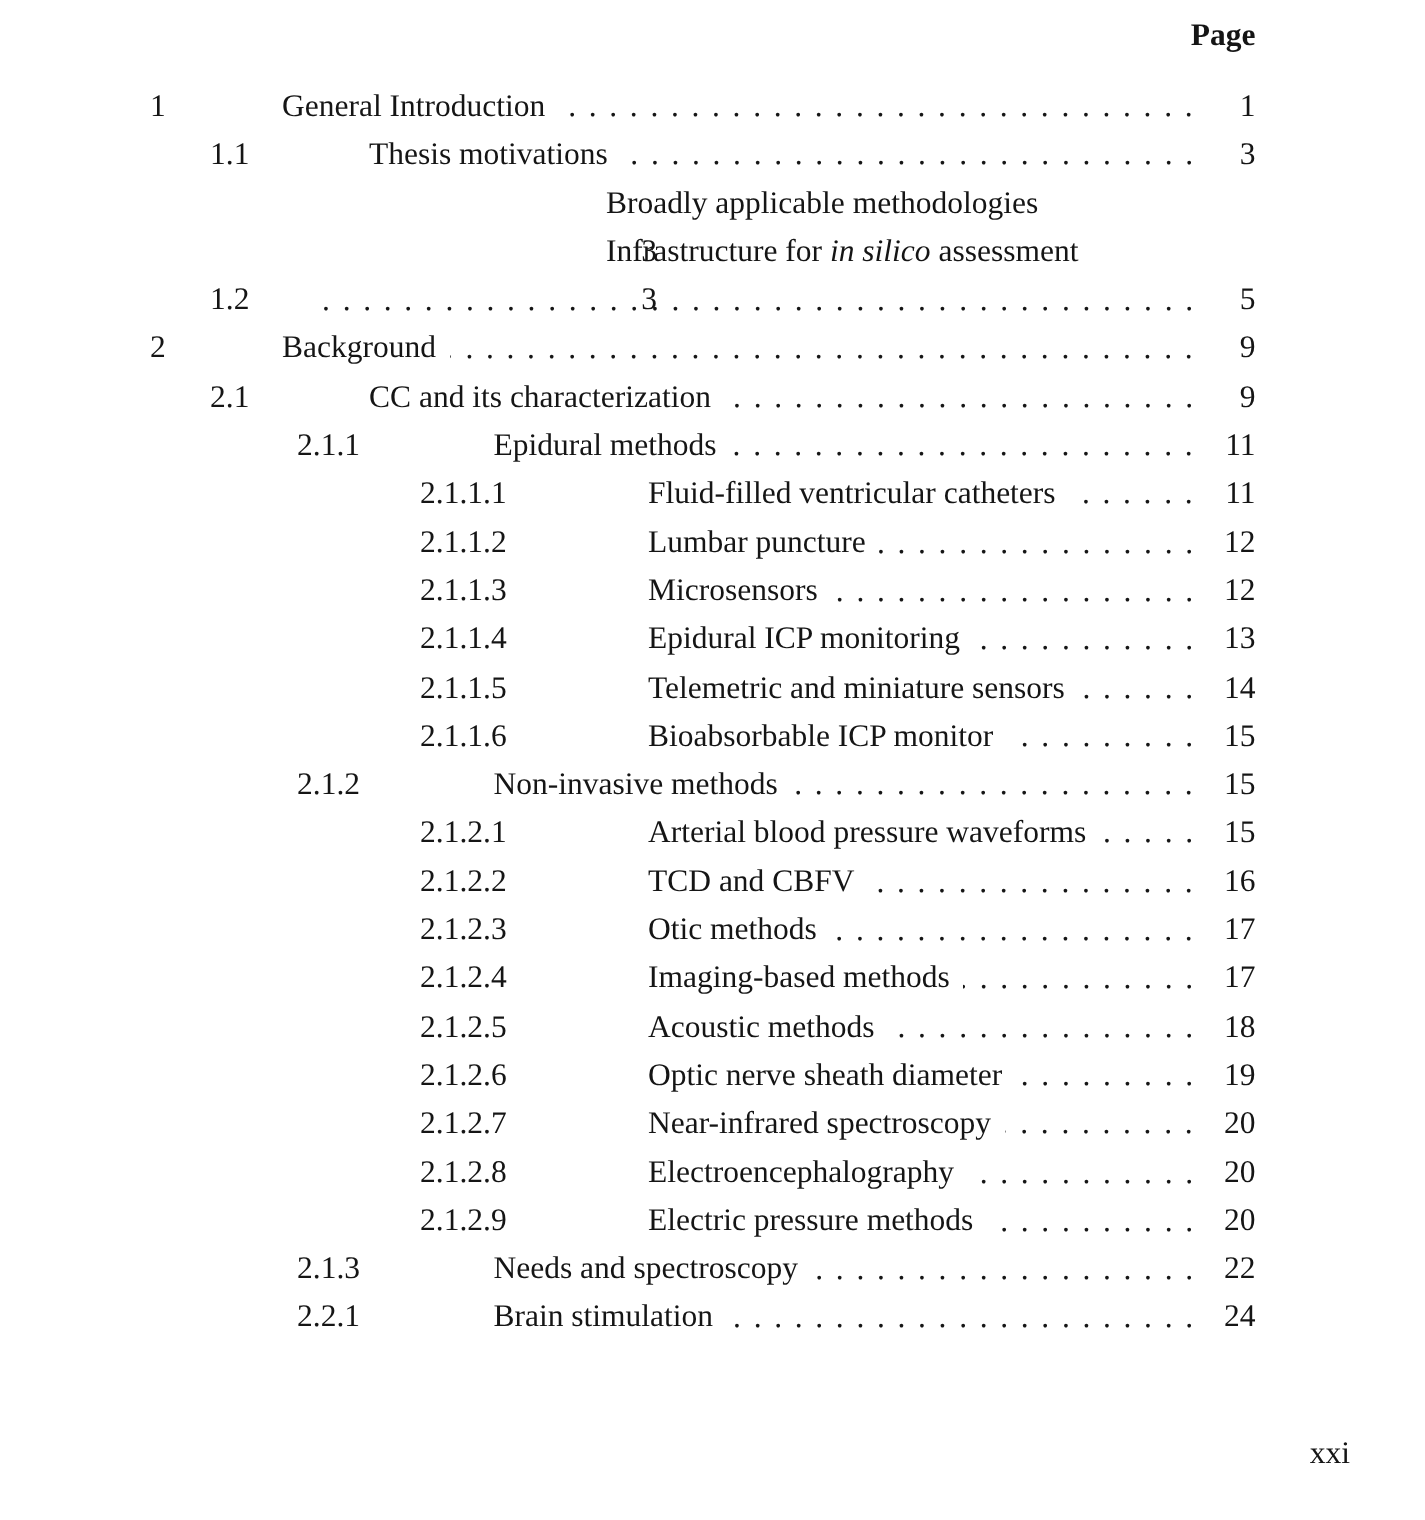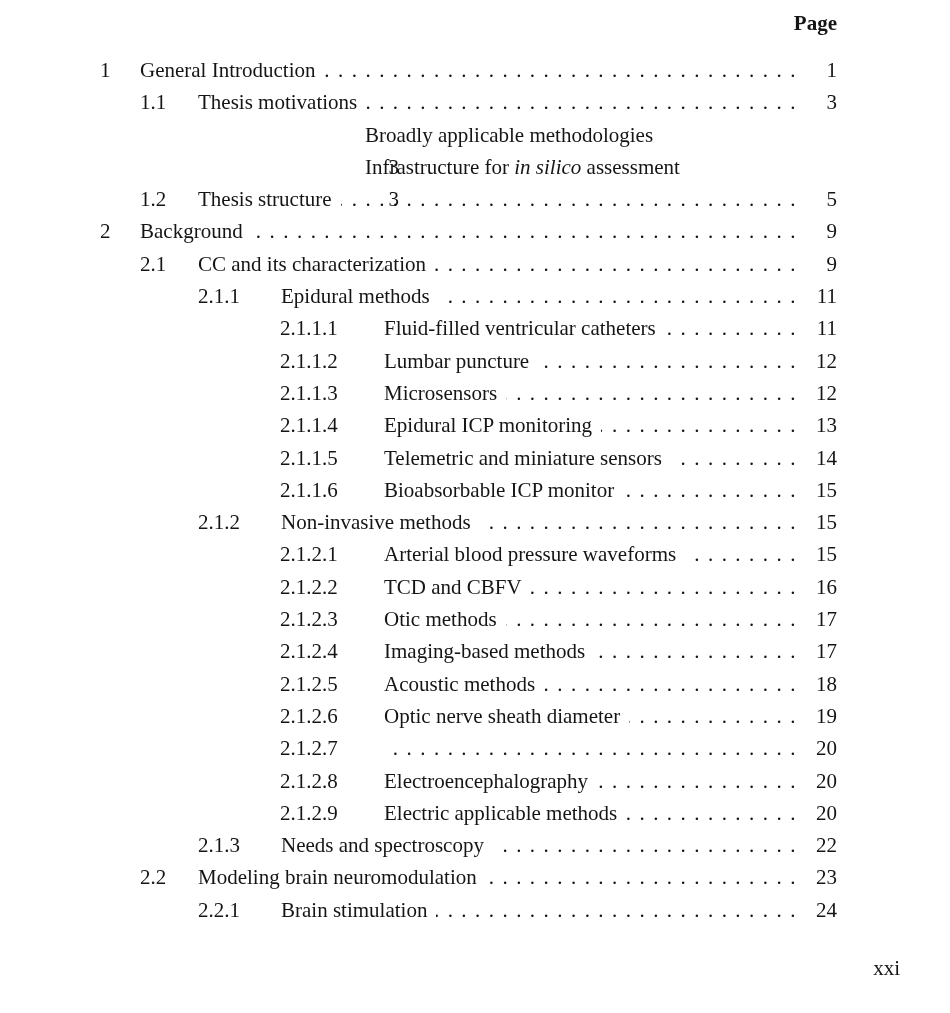--- a/index.html
+++ b/index.html
@@ -48,6 +48,7 @@
   .level-4 { padding-left: 256px; flex-direction: column; }
   .title {
     flex: none;
+    margin-left: 48px;
   }
   .title i { font-style: italic; }
   .leader {

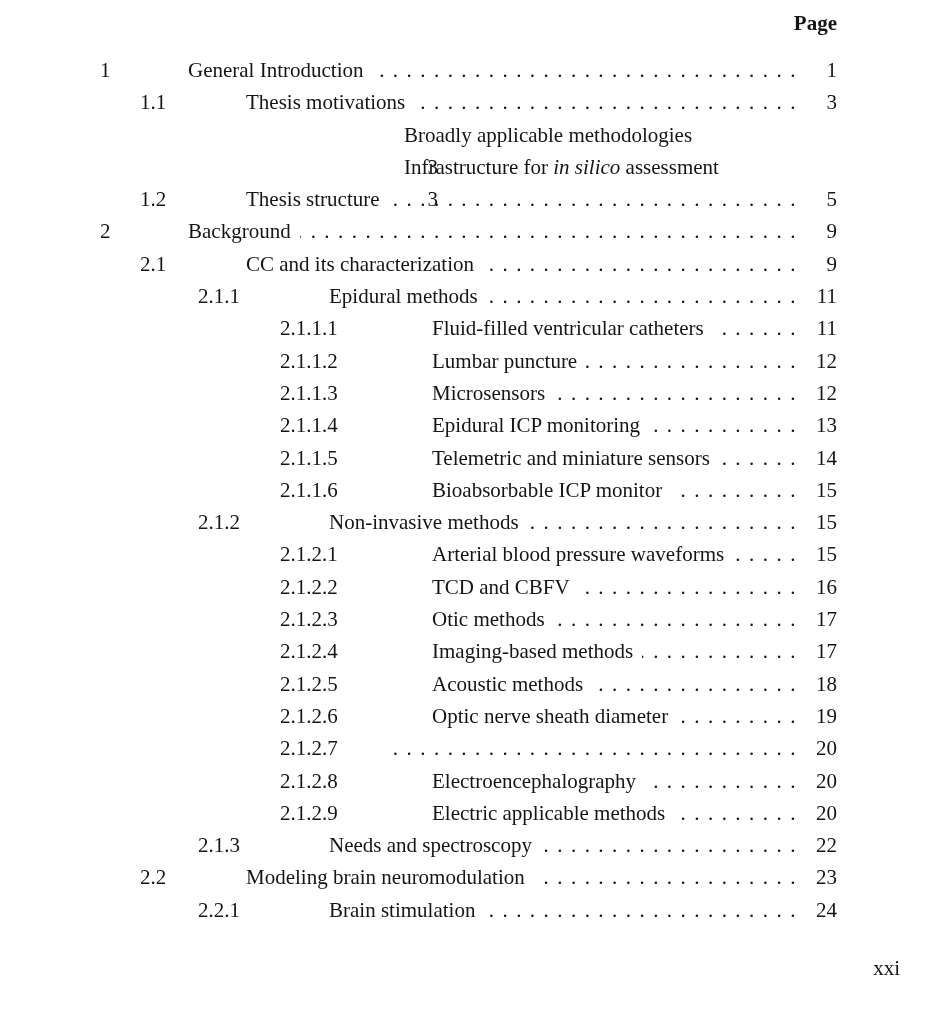--- a/index.html
+++ b/index.html
@@ -107,7 +107,6 @@
       </div>
       <div class="toc-row level-1">
         <span class="num">1.2</span>
-        <span class="title">Thesis structure</span>
         <span class="leader"></span>
         <span class="page-num">5</span>
       </div>

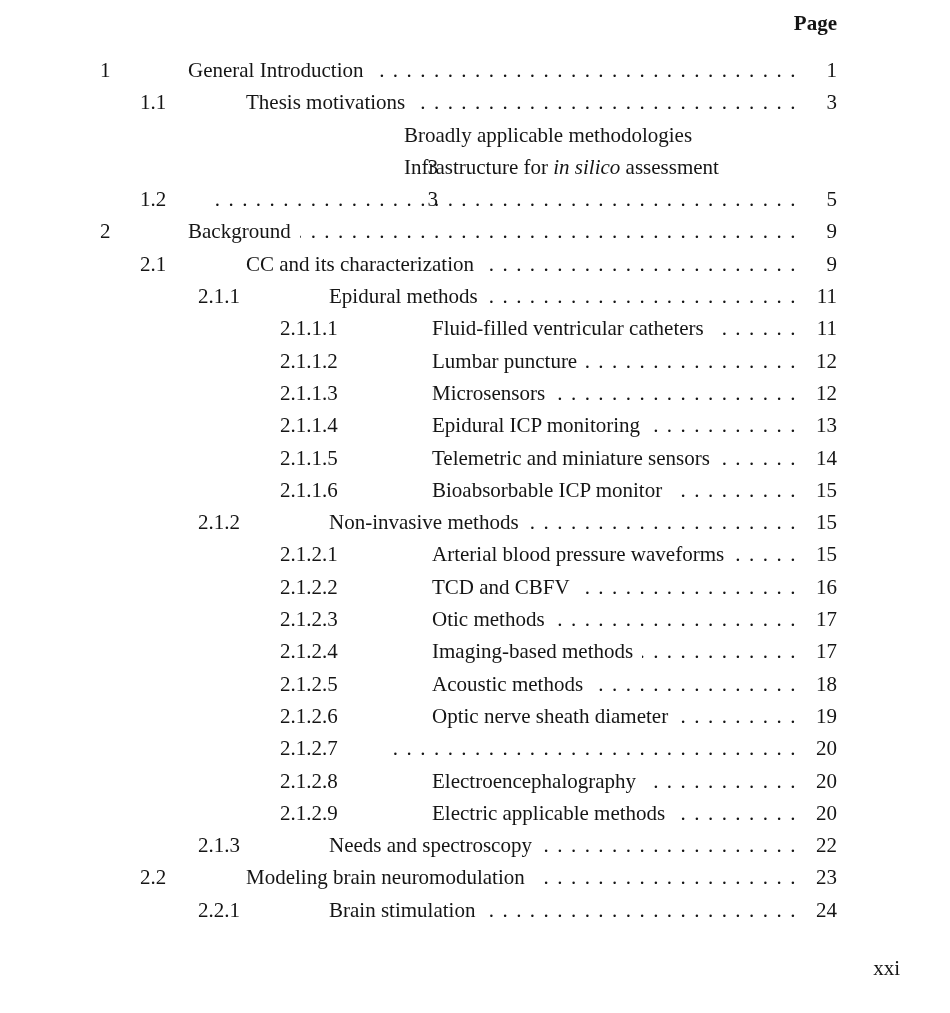--- a/index.html
+++ b/index.html
@@ -208,6 +208,7 @@
       </div>
       <div class="toc-row level-3">
         <span class="num">2.1.2.7</span>
+        <span class="title">Near-infrared spectroscopy</span>
         <span class="leader"></span>
         <span class="page-num">20</span>
       </div>

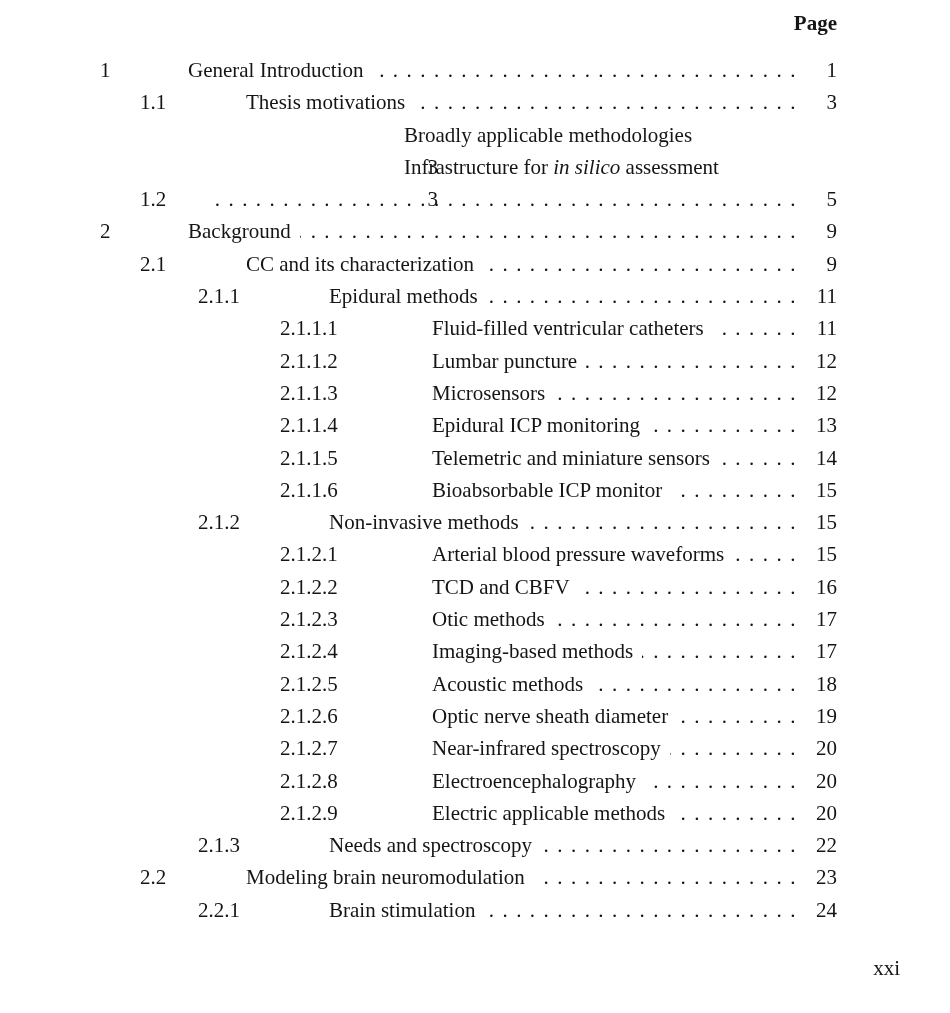--- a/index.html
+++ b/index.html
@@ -220,7 +220,7 @@
       </div>
       <div class="toc-row level-3">
         <span class="num">2.1.2.9</span>
-        <span class="title">Electric applicable methods</span>
+        <span class="title">Electric pressure methods</span>
         <span class="leader"></span>
         <span class="page-num">20</span>
       </div>

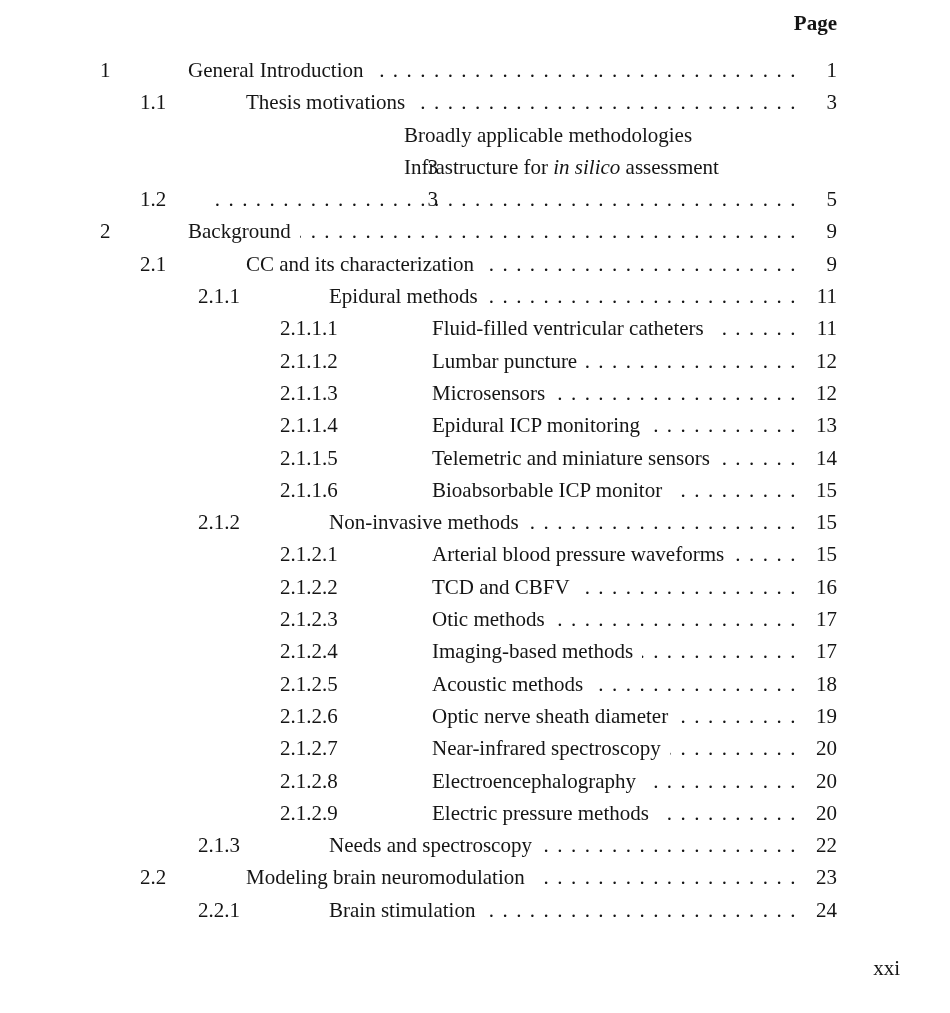--- a/index.html
+++ b/index.html
@@ -230,12 +230,6 @@
         <span class="leader"></span>
         <span class="page-num">22</span>
       </div>
-      <div class="toc-row level-1">
-        <span class="num">2.2</span>
-        <span class="title">Modeling brain neuromodulation</span>
-        <span class="leader"></span>
-        <span class="page-num">23</span>
-      </div>
       <div class="toc-row level-2">
         <span class="num">2.2.1</span>
         <span class="title">Brain stimulation</span>

